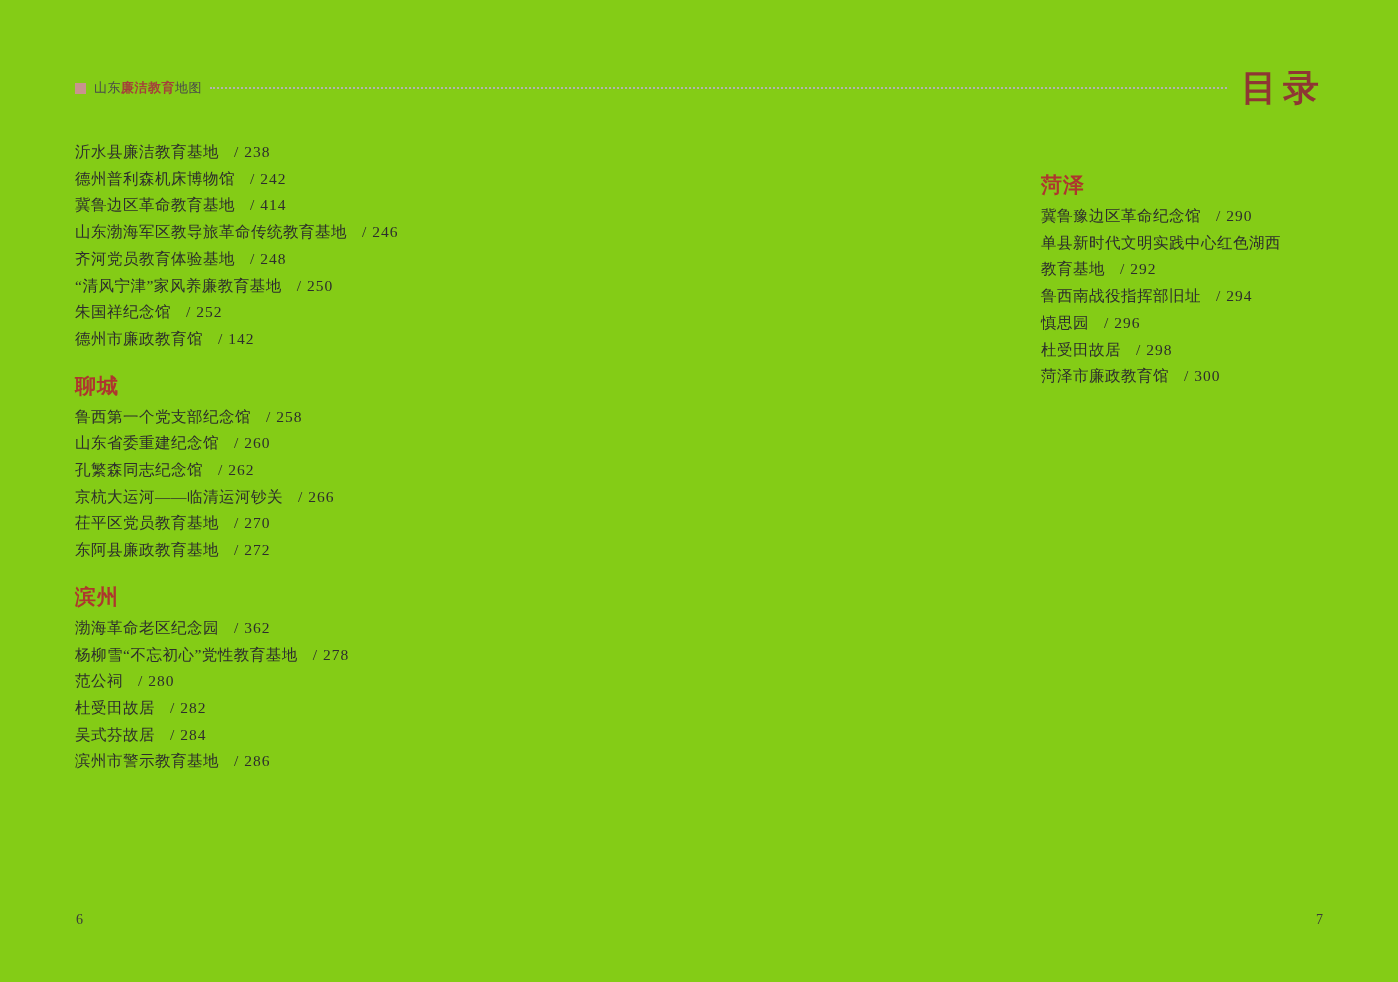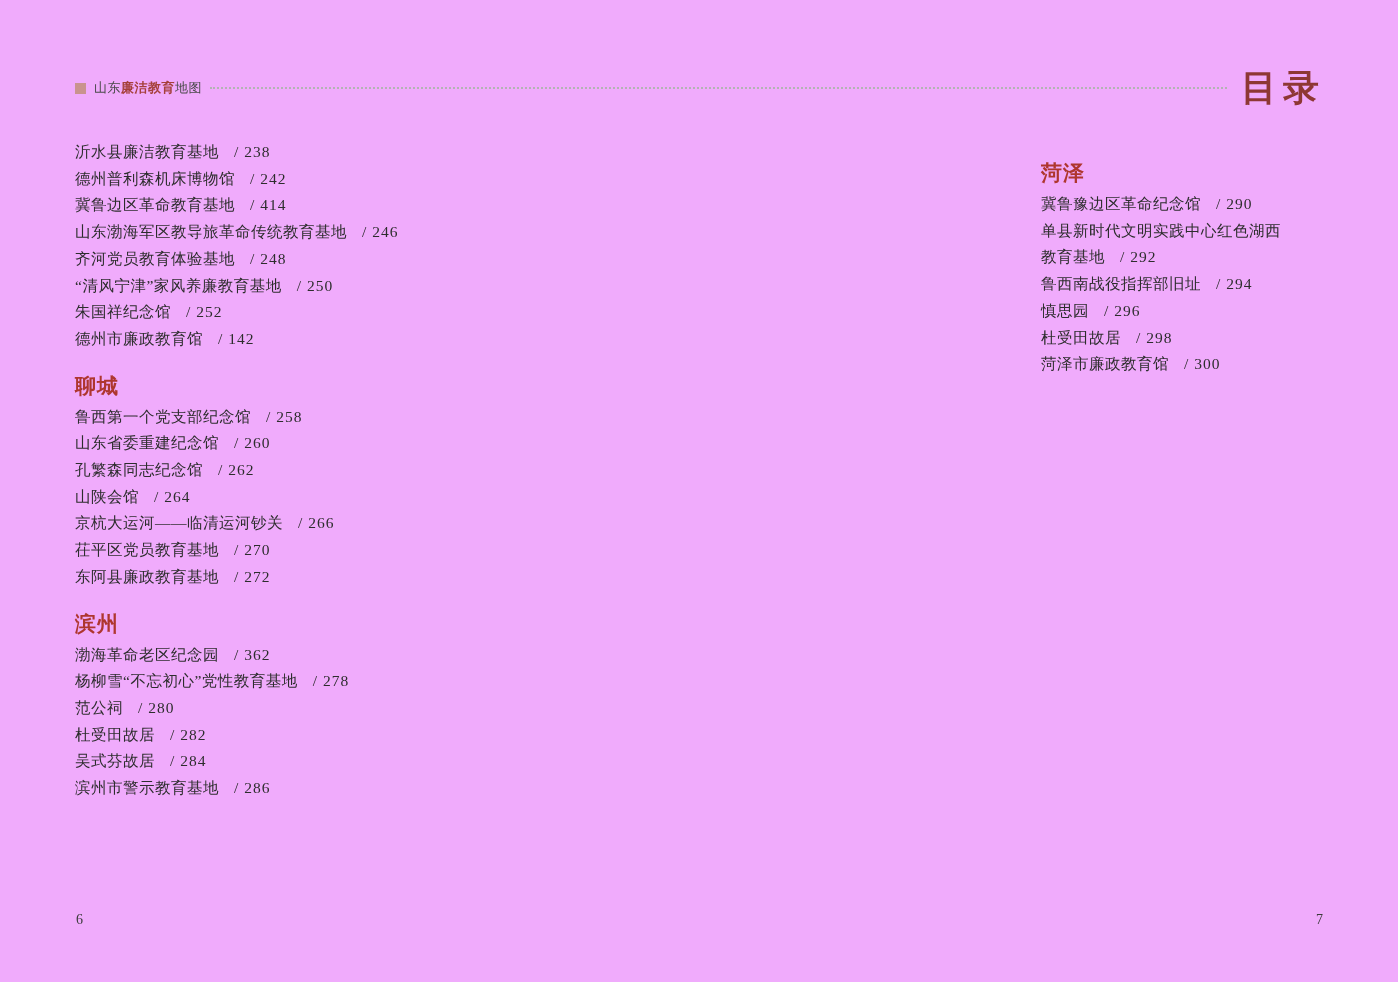--- a/index.html
+++ b/index.html
@@ -11,7 +11,7 @@
     position: relative;
     width: 1398px;
     height: 982px;
-    background: #f0abfc;
+    background: #84cc16;
     overflow: hidden;
     font-family: "Liberation Serif", "DejaVu Serif", serif;
   }

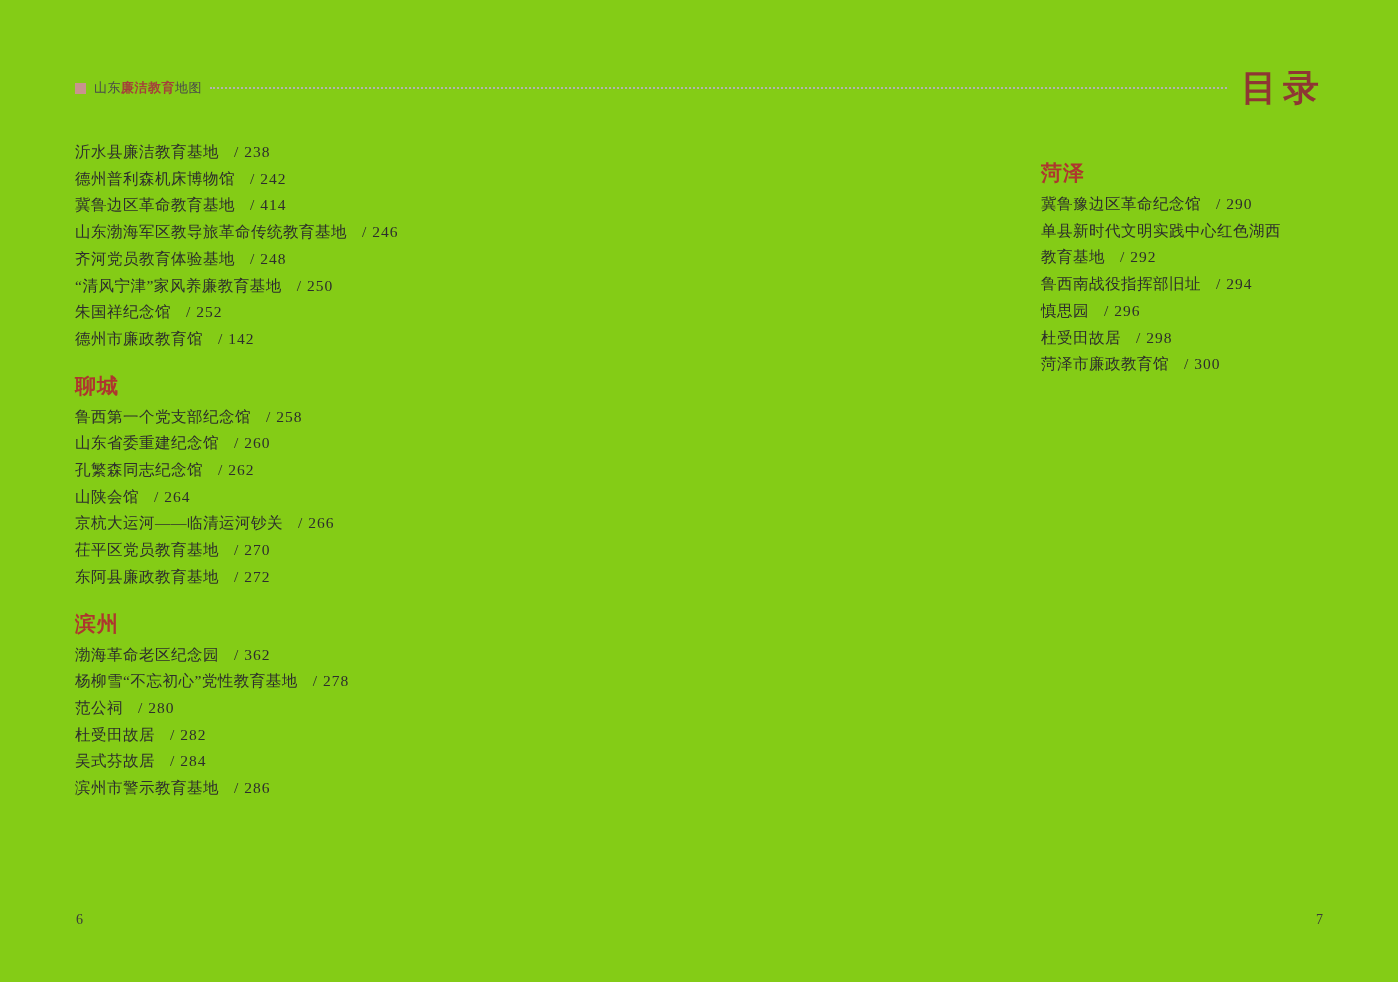--- a/index.html
+++ b/index.html
@@ -66,7 +66,7 @@
     top: 139px;
   }
   .col-left  { left: 75px; }
-  .col-right { left: 1041px; top: 140px; }
+  .col-right { left: 1041px; top: 152px; }
 
   .section-heading {
     font-family: "Liberation Sans", "DejaVu Sans", sans-serif;

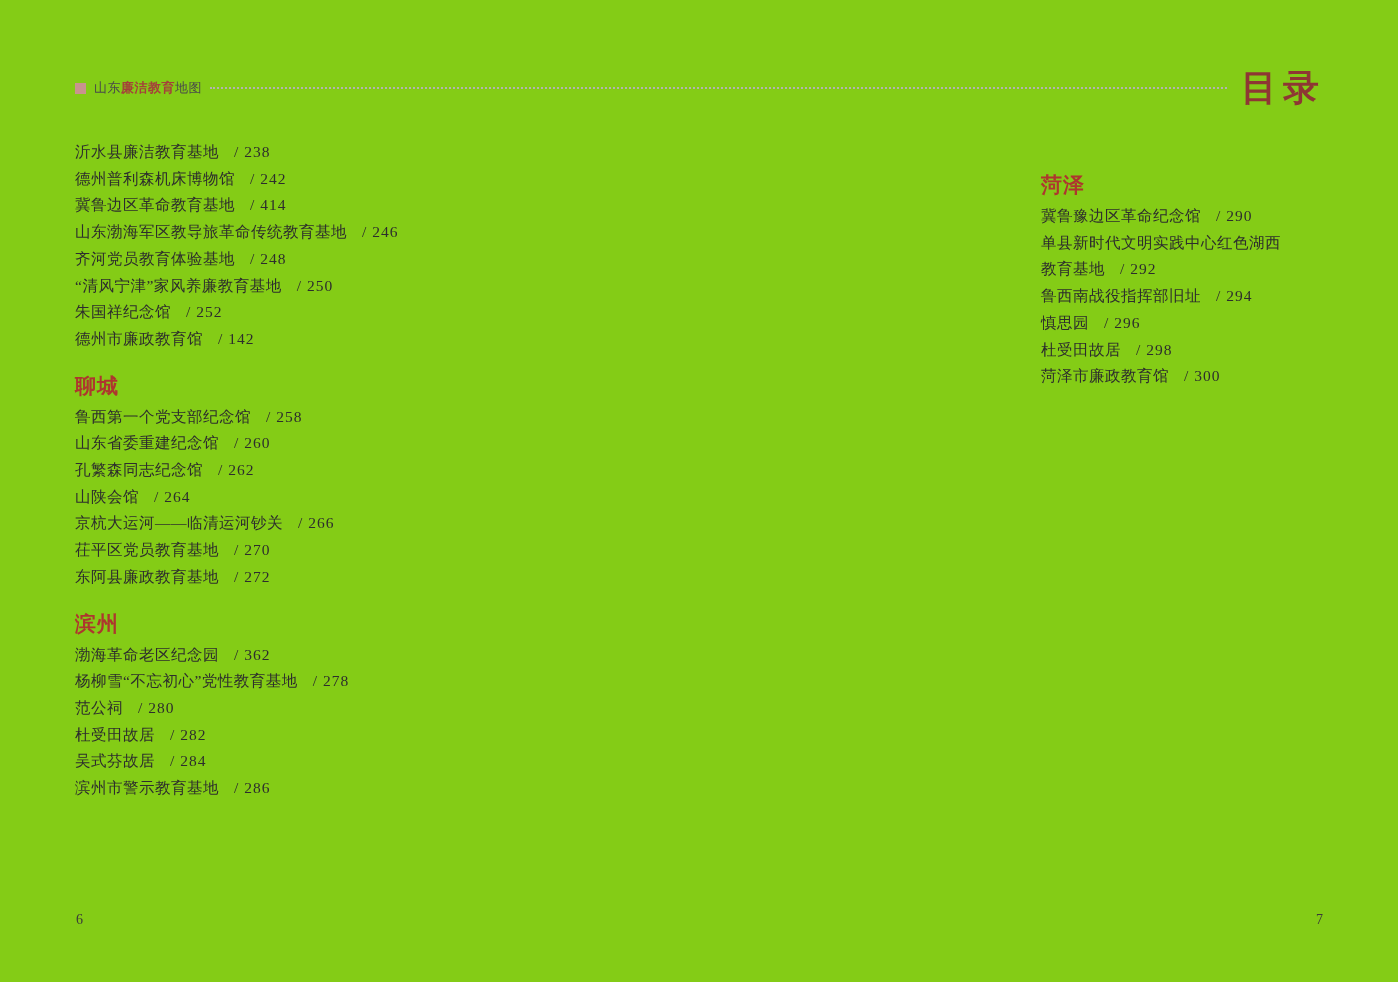--- a/index.html
+++ b/index.html
@@ -133,7 +133,6 @@
     <div class="toc-item"><span>鲁西第一个党支部纪念馆</span><span class="pg">/ 258</span></div>
     <div class="toc-item"><span>山东省委重建纪念馆</span><span class="pg">/ 260</span></div>
     <div class="toc-item"><span>孔繁森同志纪念馆</span><span class="pg">/ 262</span></div>
-    <div class="toc-item"><span>山陕会馆</span><span class="pg">/ 264</span></div>
     <div class="toc-item"><span>京杭大运河——临清运河钞关</span><span class="pg">/ 266</span></div>
     <div class="toc-item"><span>茌平区党员教育基地</span><span class="pg">/ 270</span></div>
     <div class="toc-item"><span>东阿县廉政教育基地</span><span class="pg">/ 272</span></div>

